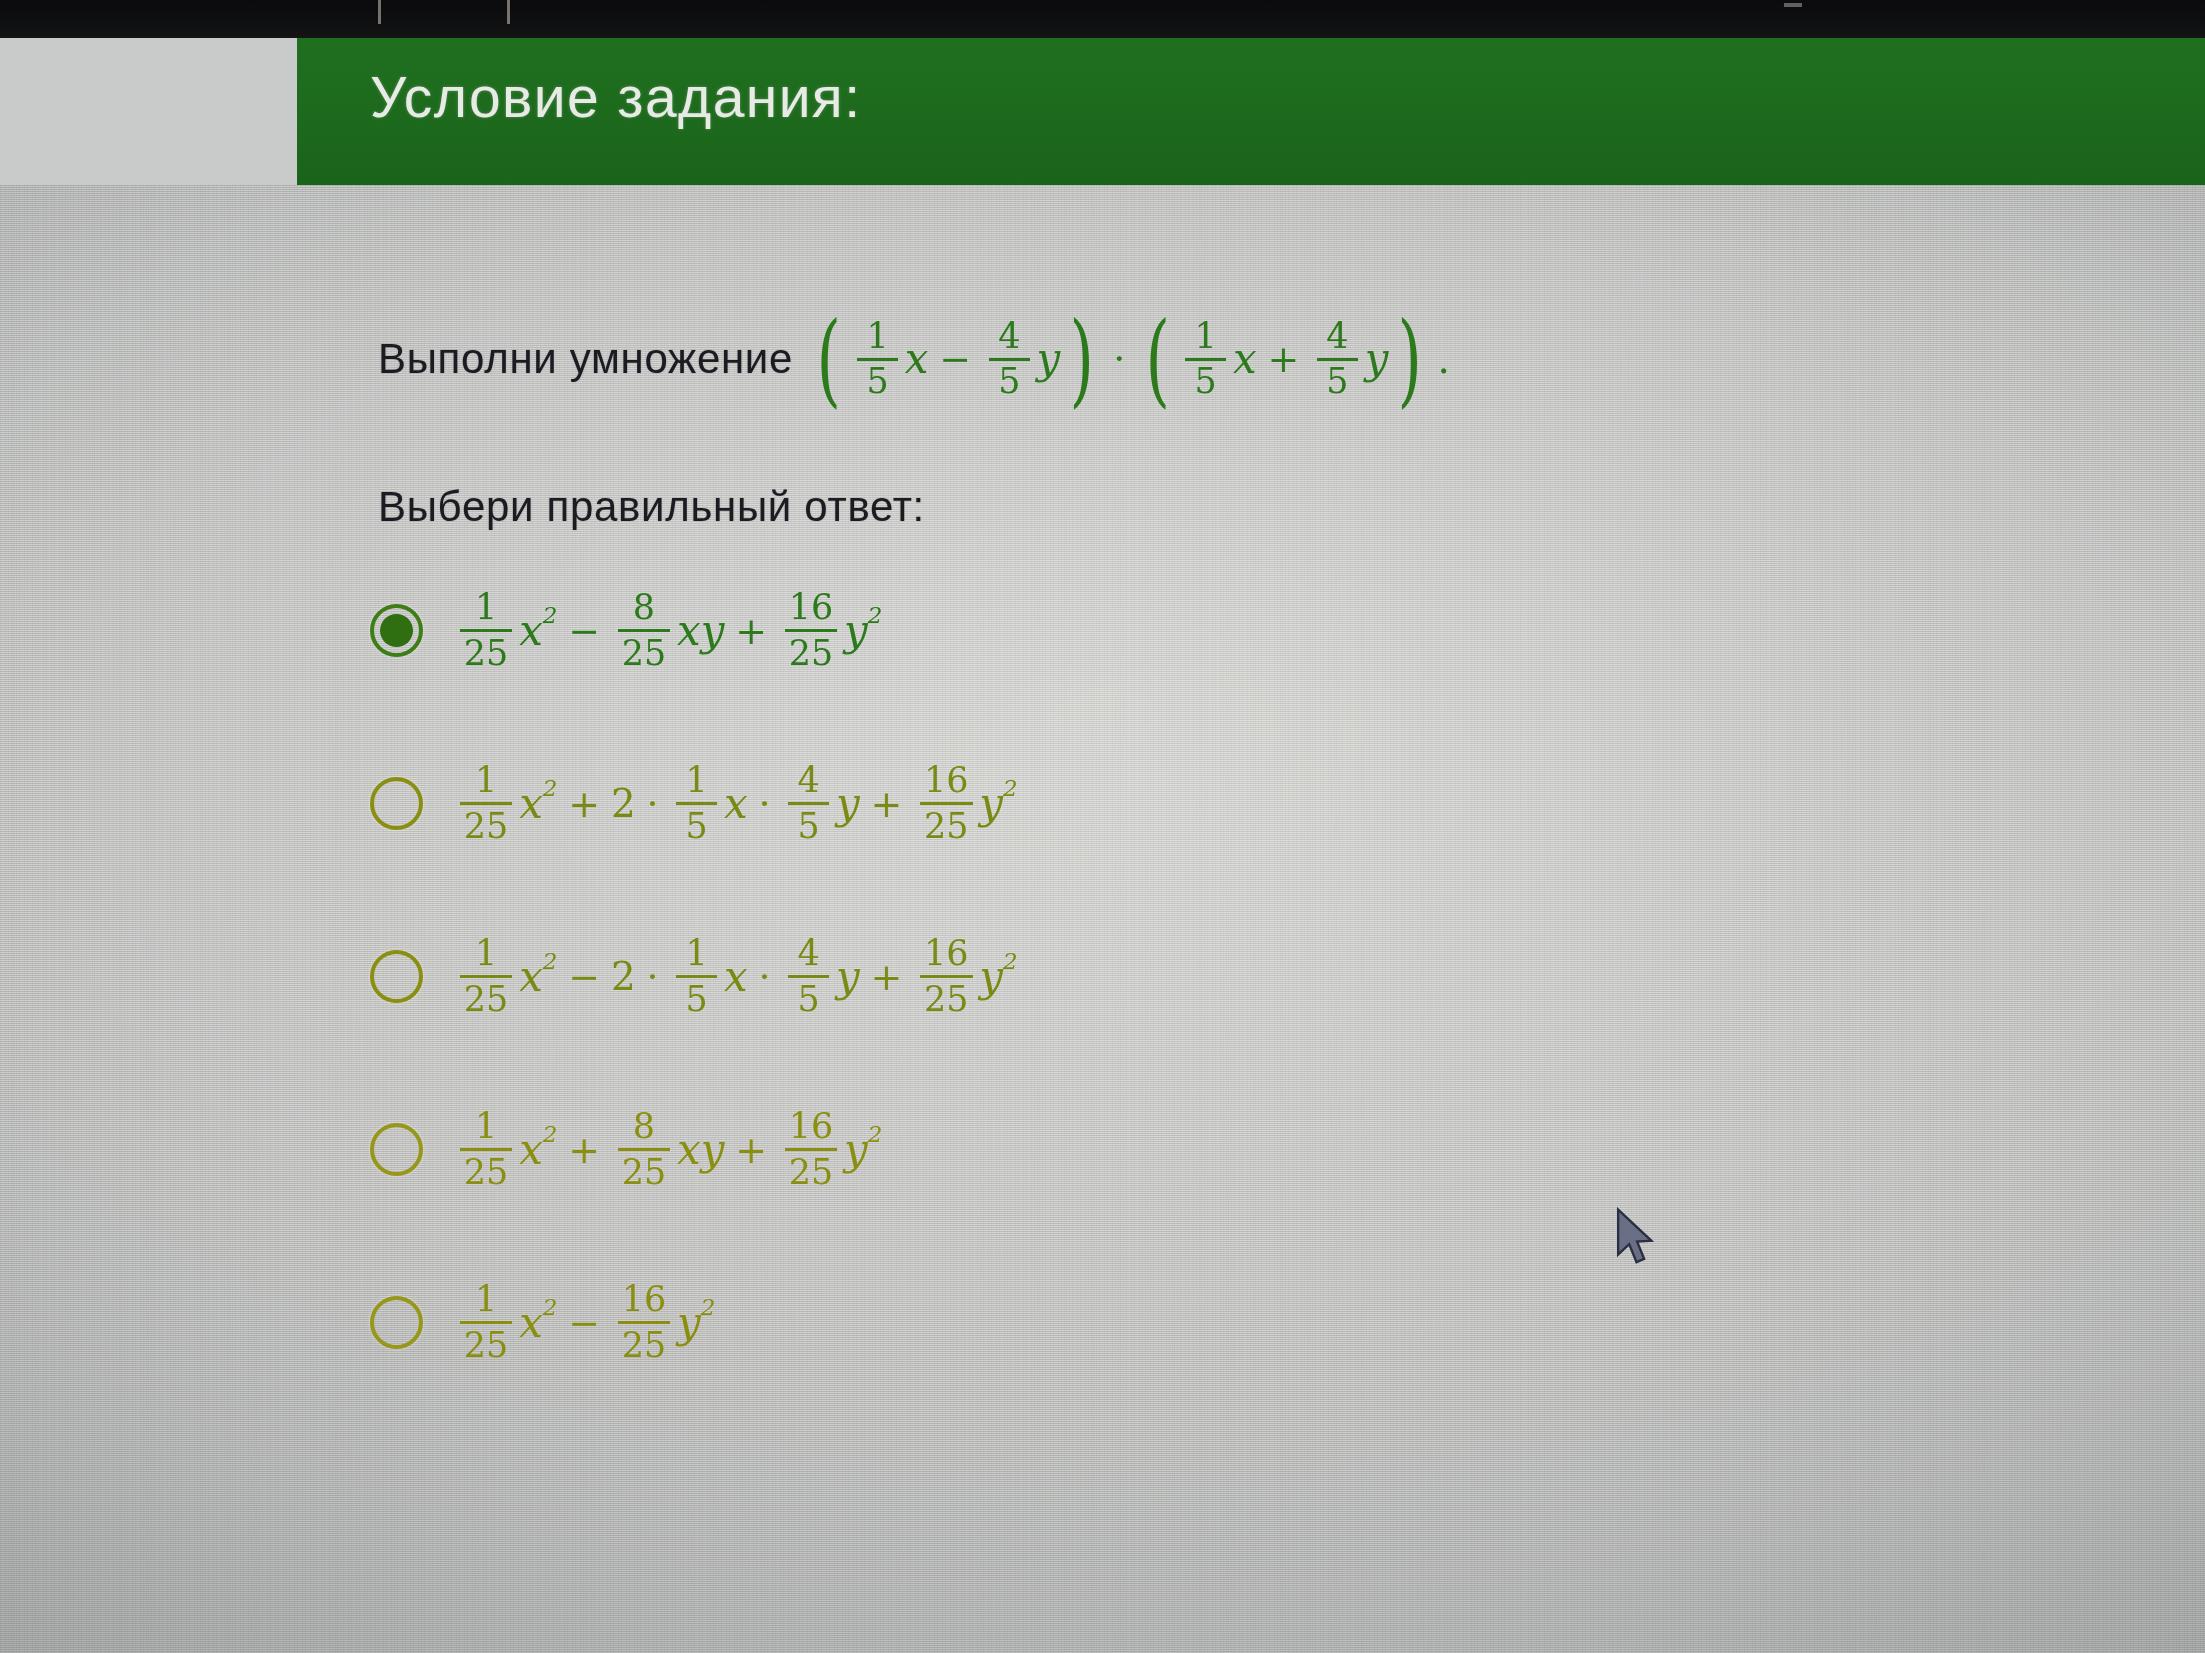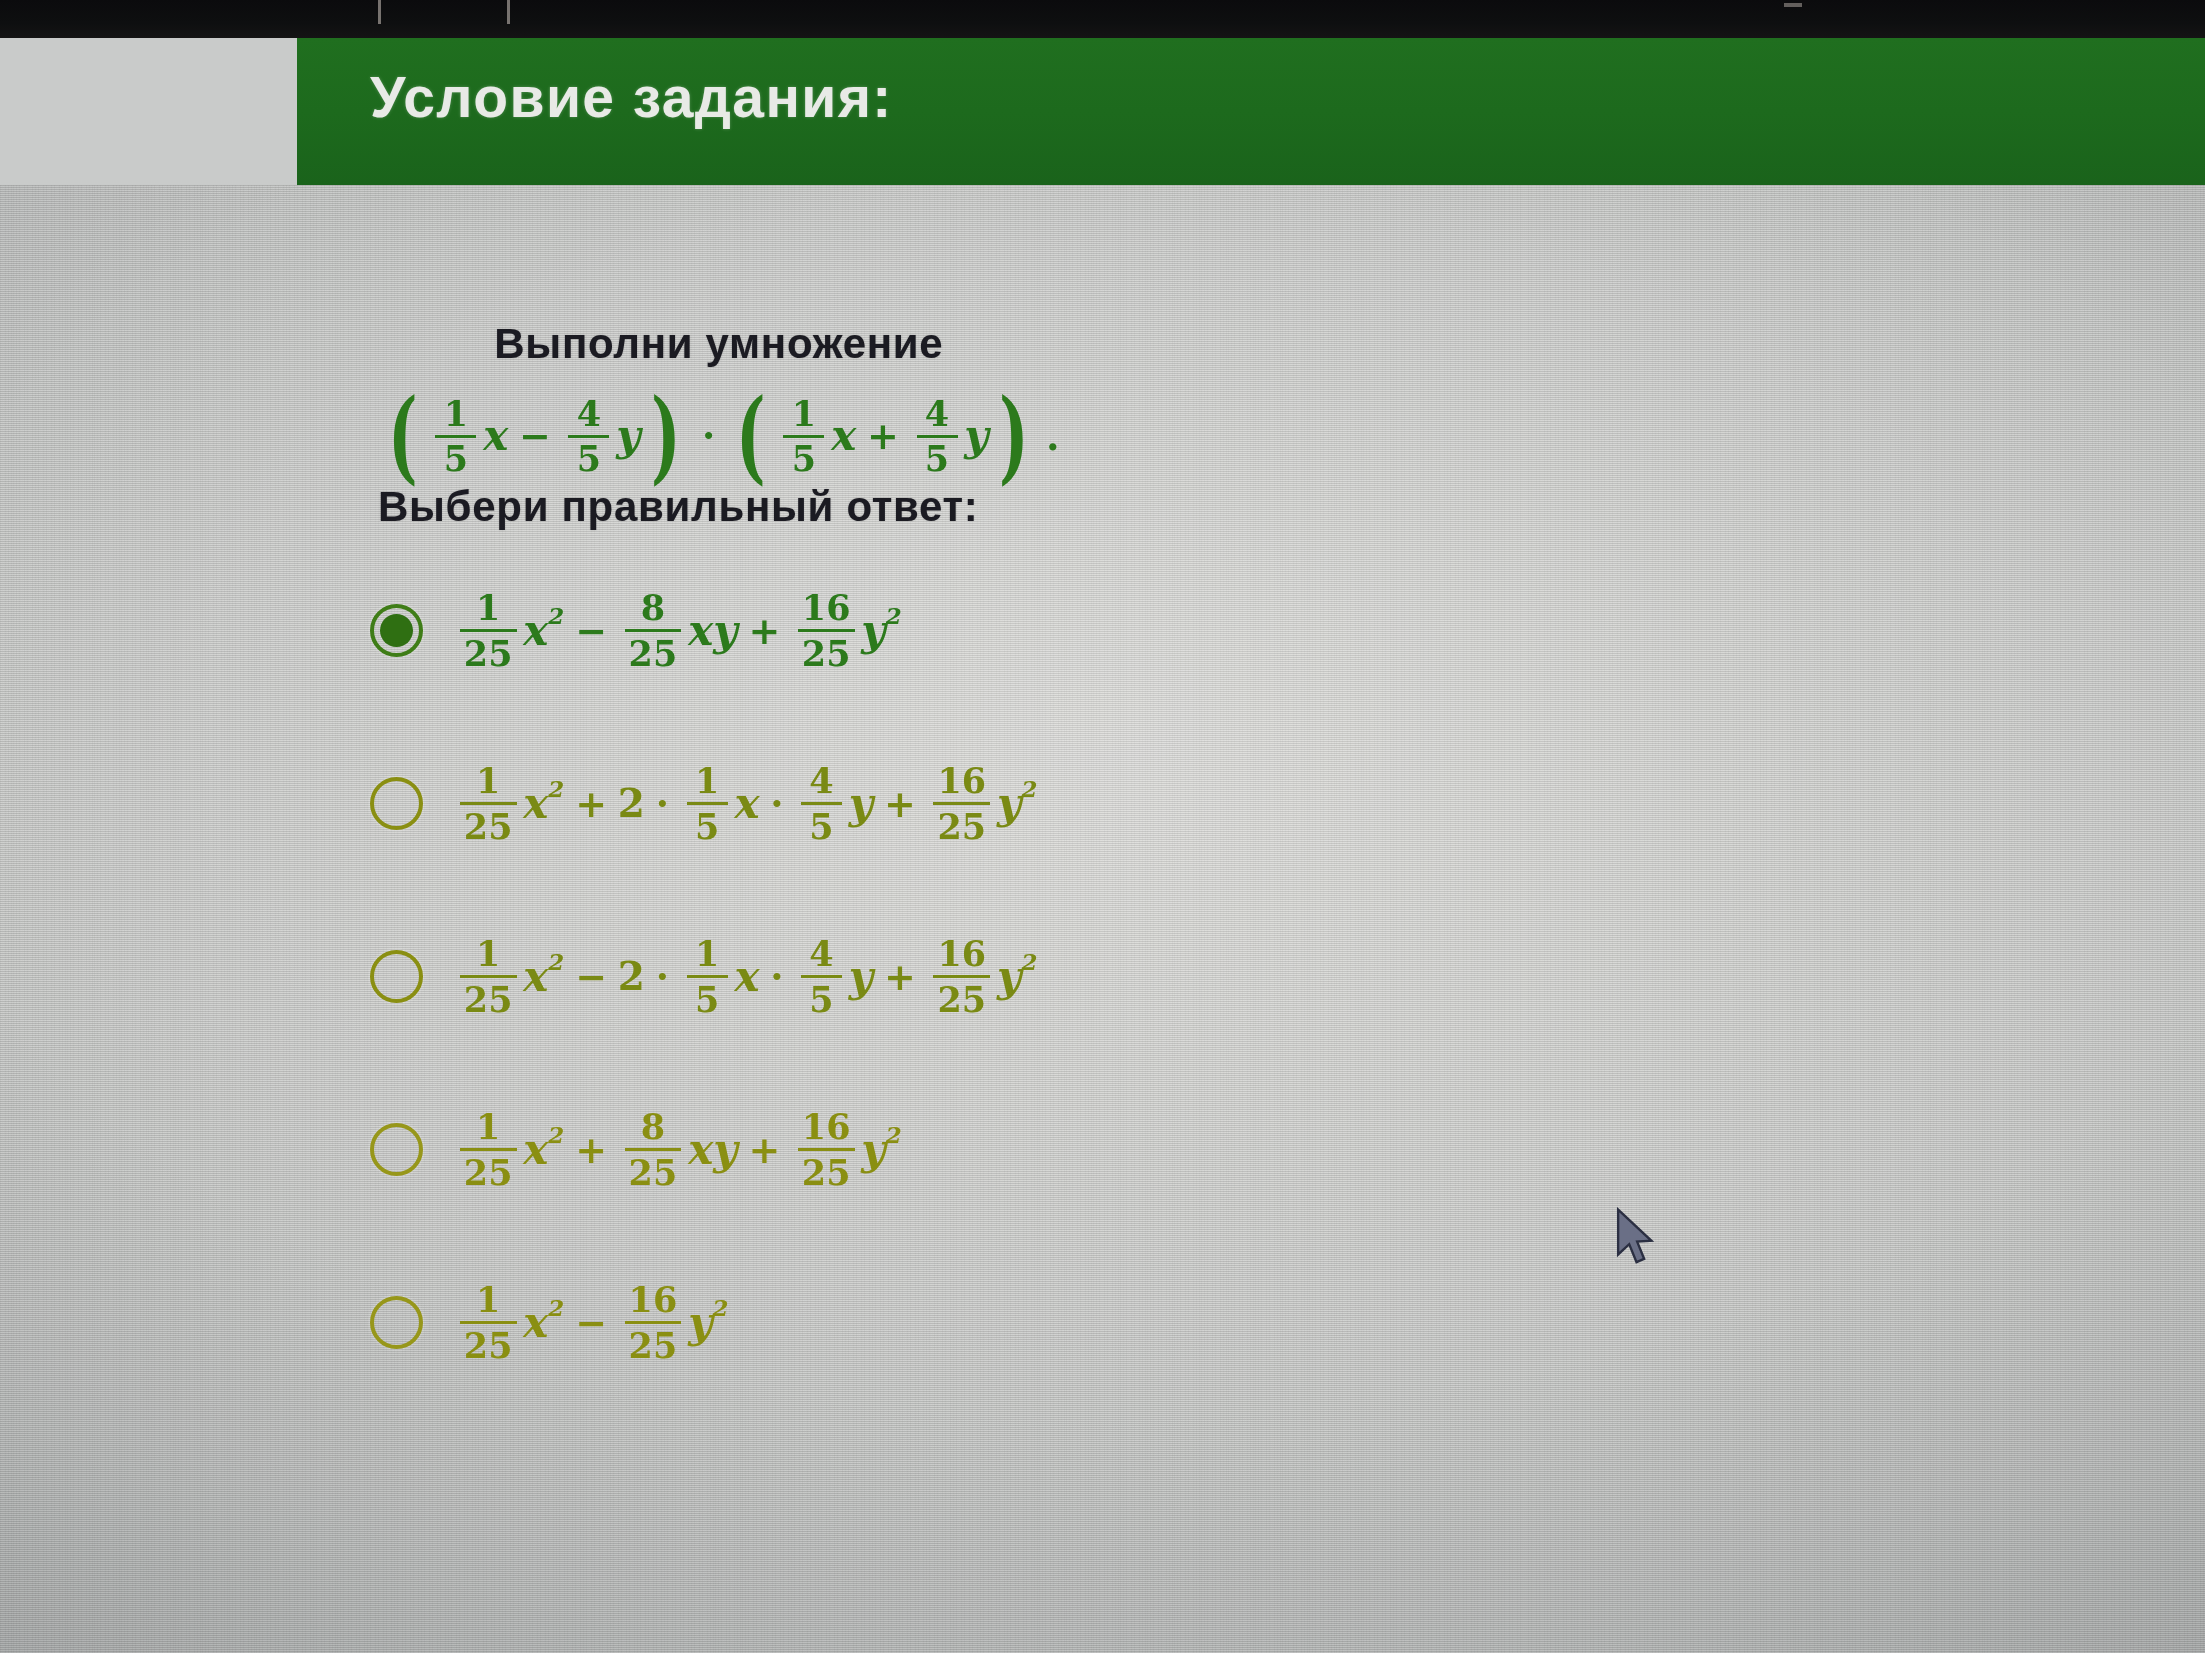--- a/index.html
+++ b/index.html
@@ -19,7 +19,6 @@
   .page{position:absolute;left:0;top:38px;width:2205px;height:1616px;overflow:hidden;
     background:
       radial-gradient(115% 85% at 52% 46%, #d9d9d6 0%, #cfd0ce 38%, #c3c5c4 64%, #b6b9b9 85%, #a9adaf 100%);
-    font-weight: bold;
   }
   
   .moire{position:absolute;inset:0;pointer-events:none;z-index:5;

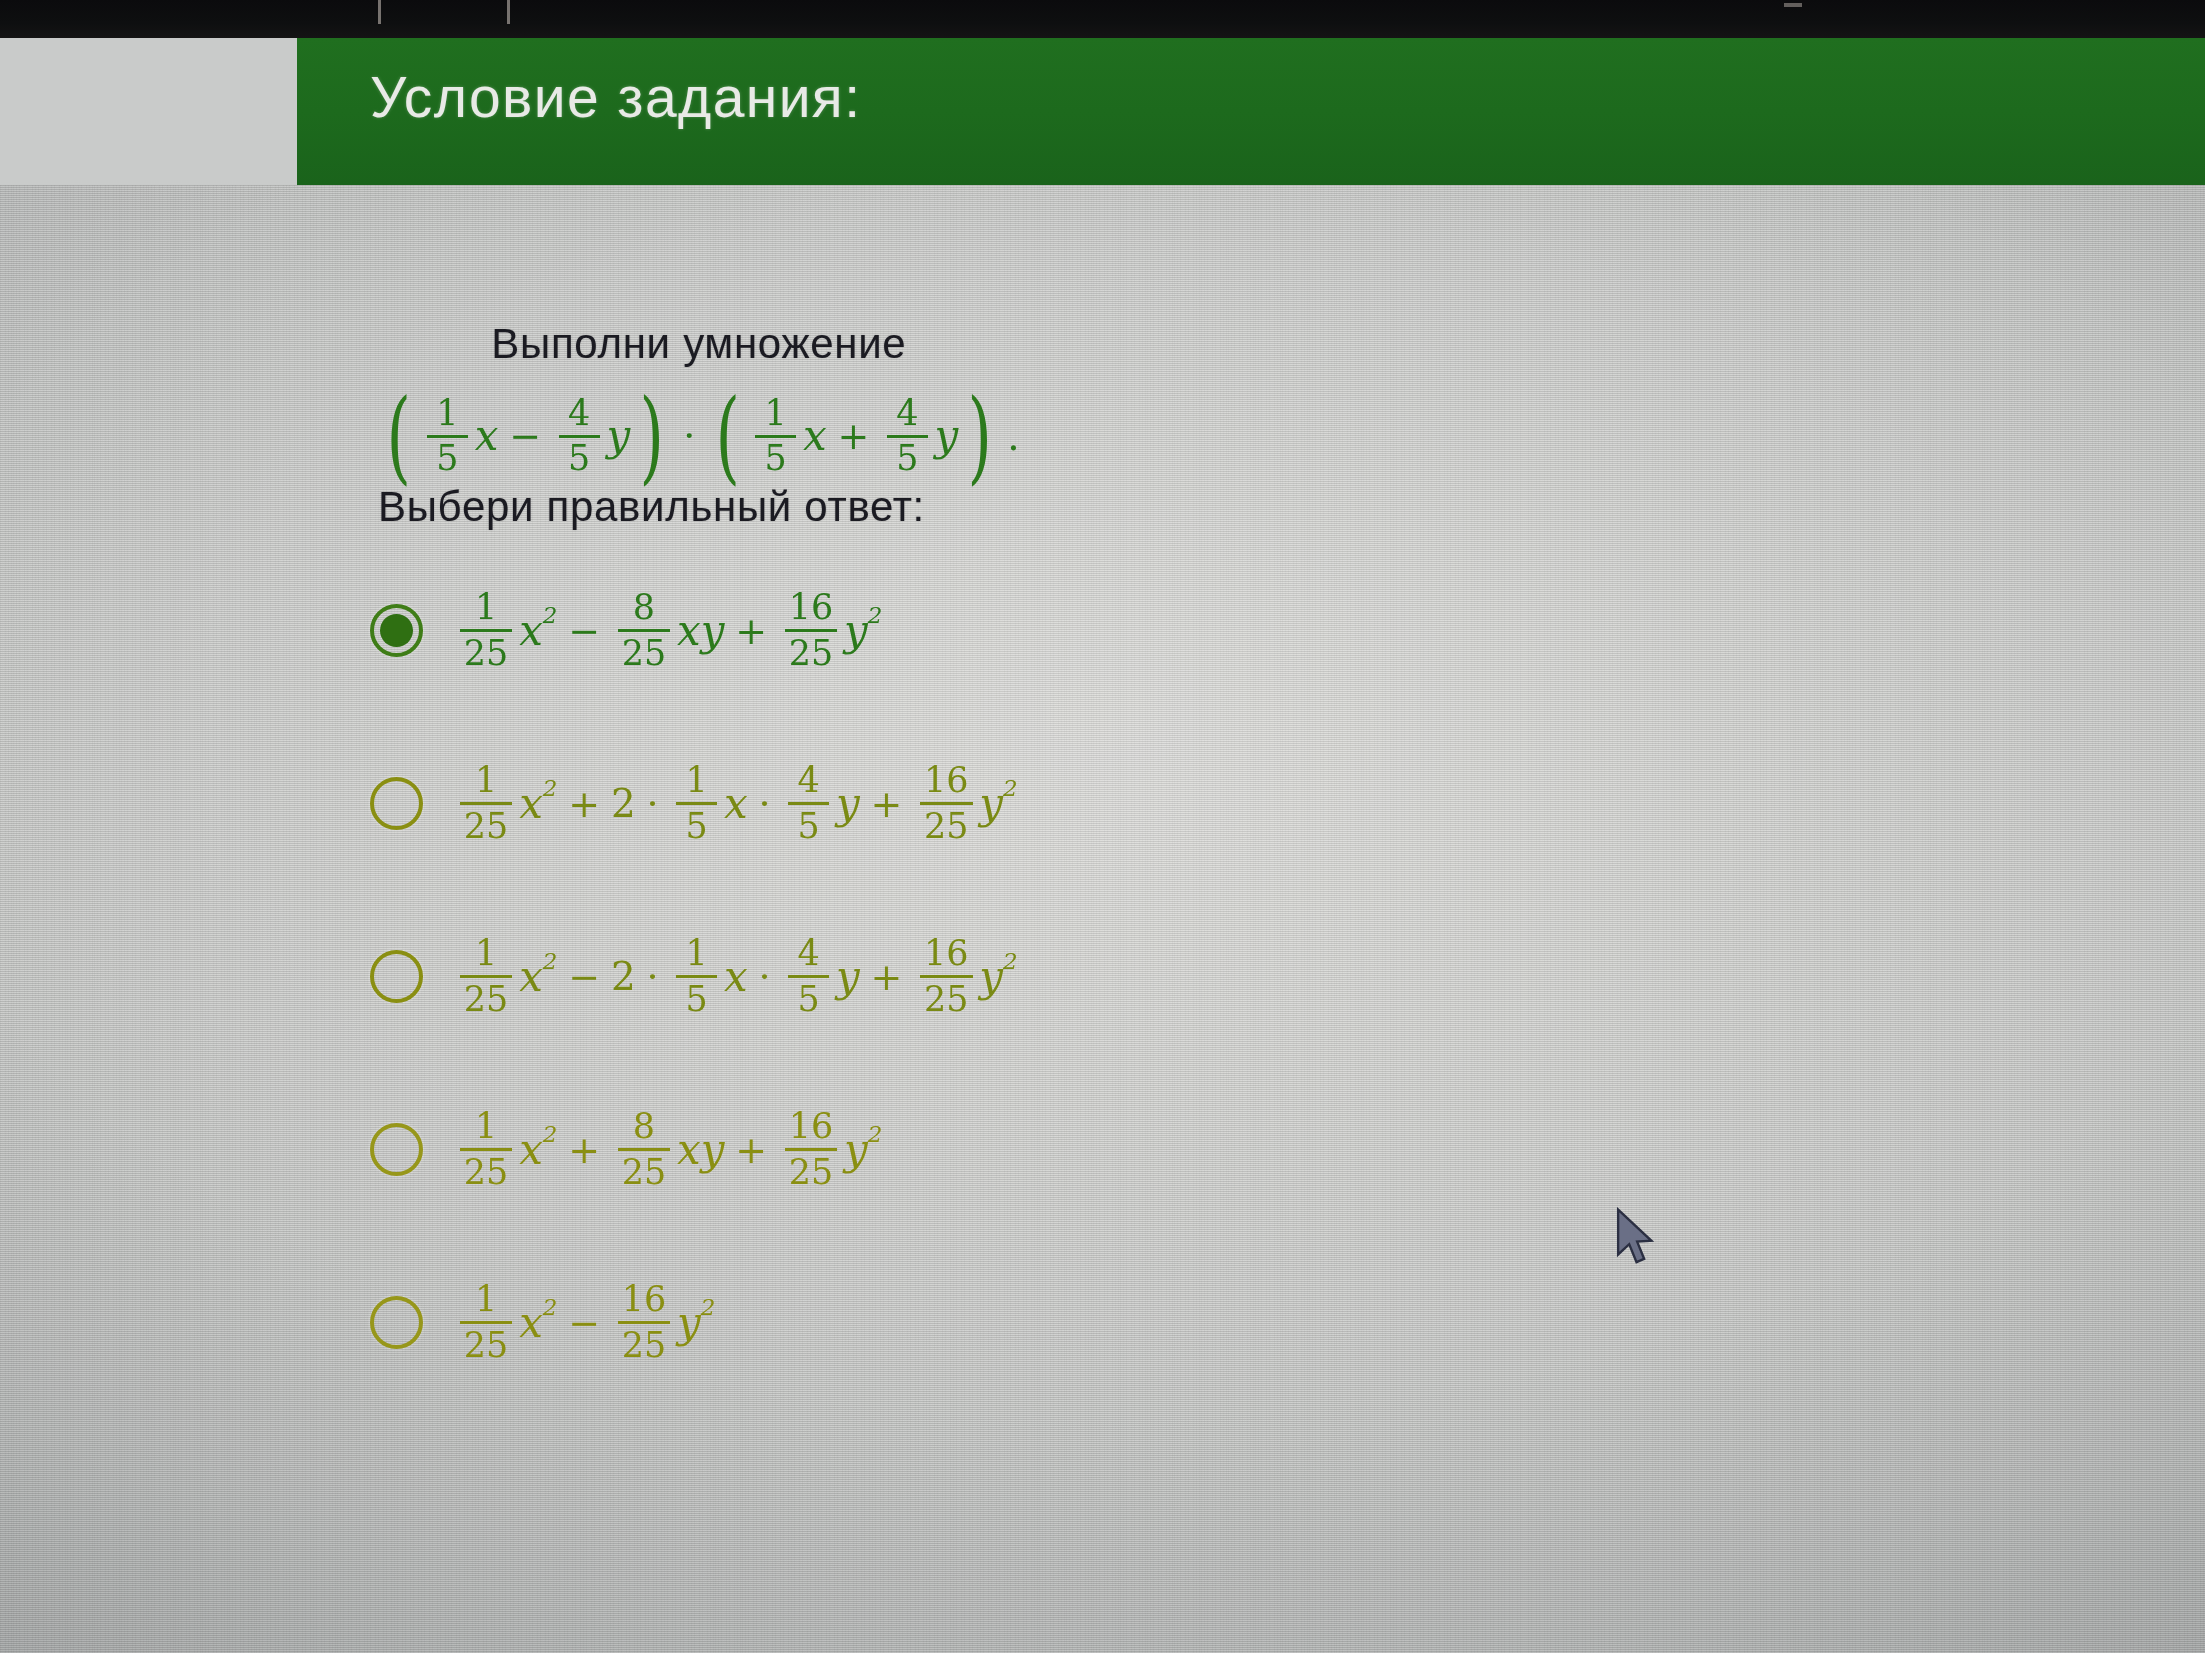--- a/index.html
+++ b/index.html
@@ -41,7 +41,7 @@
   
   .content{position:absolute;left:0;top:147px;width:2205px;height:1469px;z-index:10;}
 
-  .q-line{position:absolute;left:378px;top:135px;display:flex;align-items:center;gap:29px;flex-direction:column;}
+  .q-line{position:absolute;left:378px;top:135px;display:flex;align-items:center;gap:15px;}
   .q-text{font-size:42px;color:#1b1b22;letter-spacing:0.7px;white-space:nowrap;
     text-shadow:0 0 2px rgba(0,0,0,.18);}
   .choose-text{position:absolute;left:378px;top:270px;font-size:42px;color:#1b1b22;letter-spacing:0.7px;

